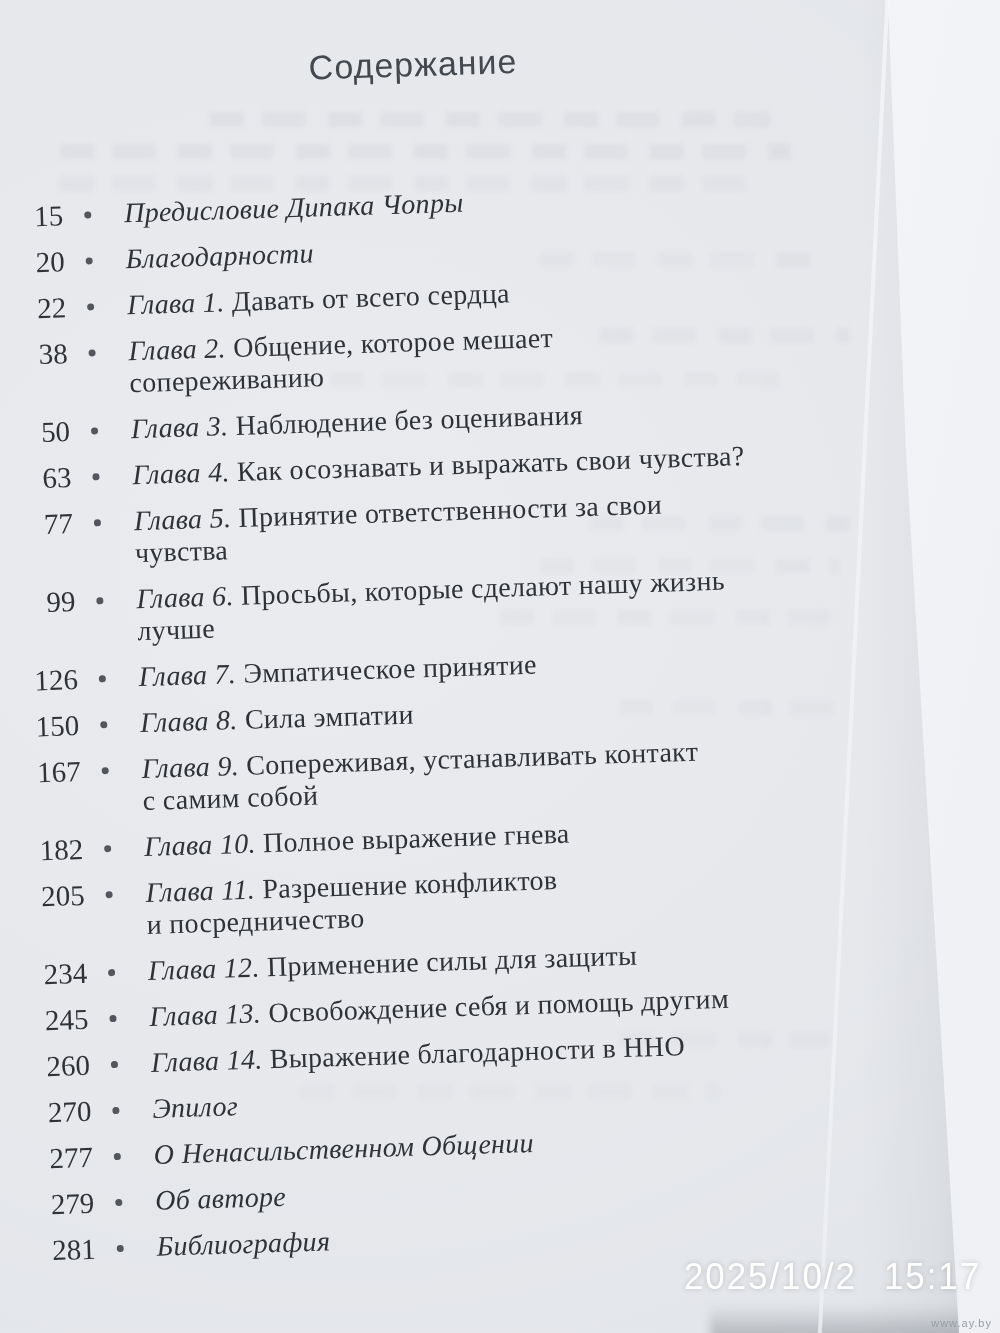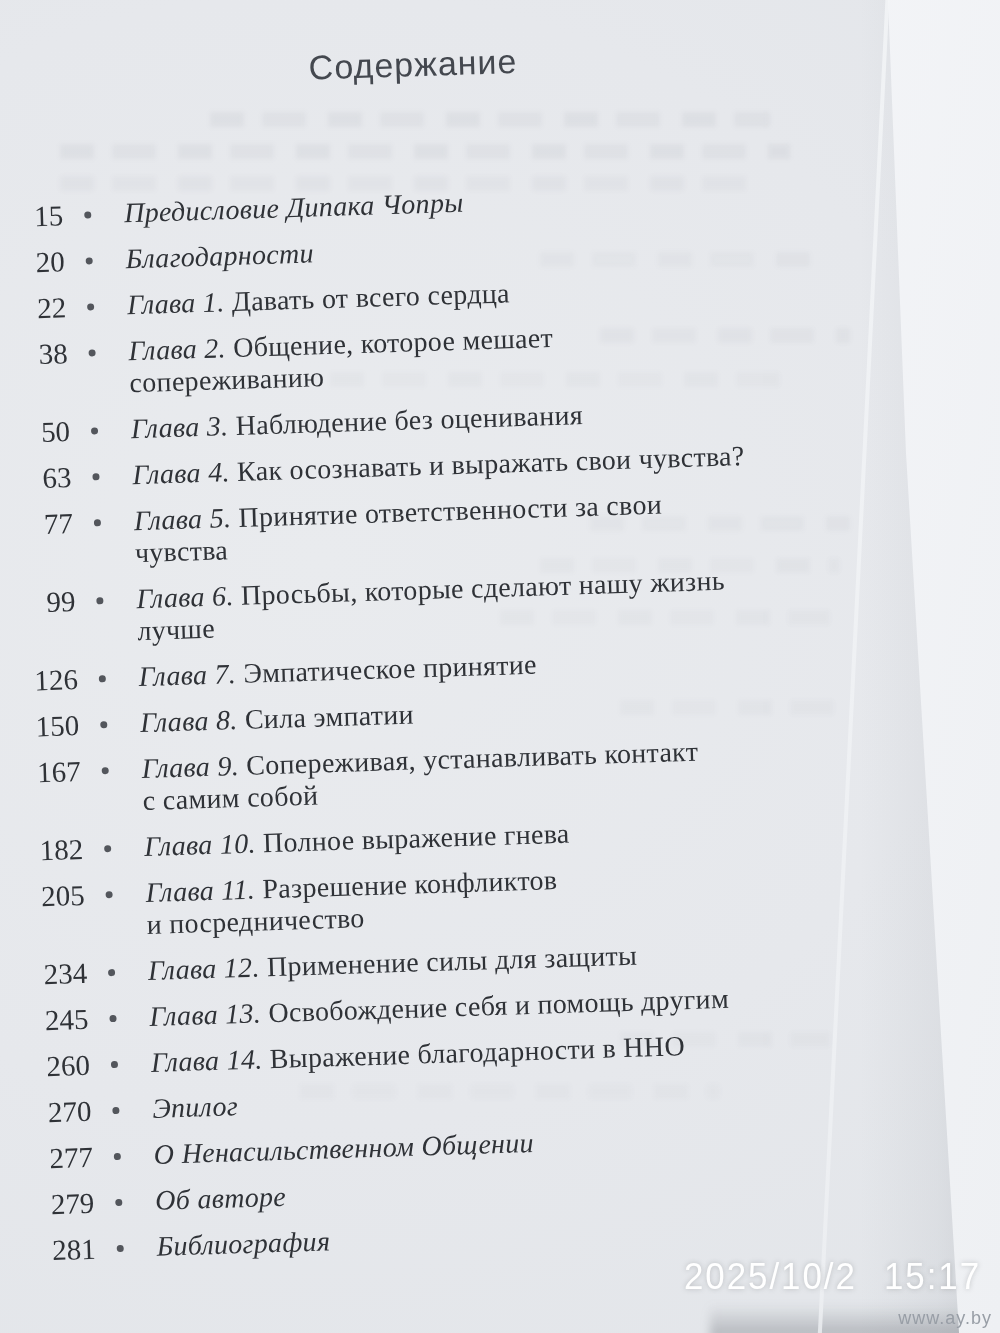--- a/index.html
+++ b/index.html
@@ -99,7 +99,7 @@
   .watermark {
     position: absolute; right: 8px; bottom: 4px;
     font-family: "Liberation Sans", sans-serif;
-    font-size: 18px; letter-spacing: 1px; color: #989ea6;
+    font-size: 11px; letter-spacing: 1px; color: #989ea6;
   }
 </style>
 </head>

